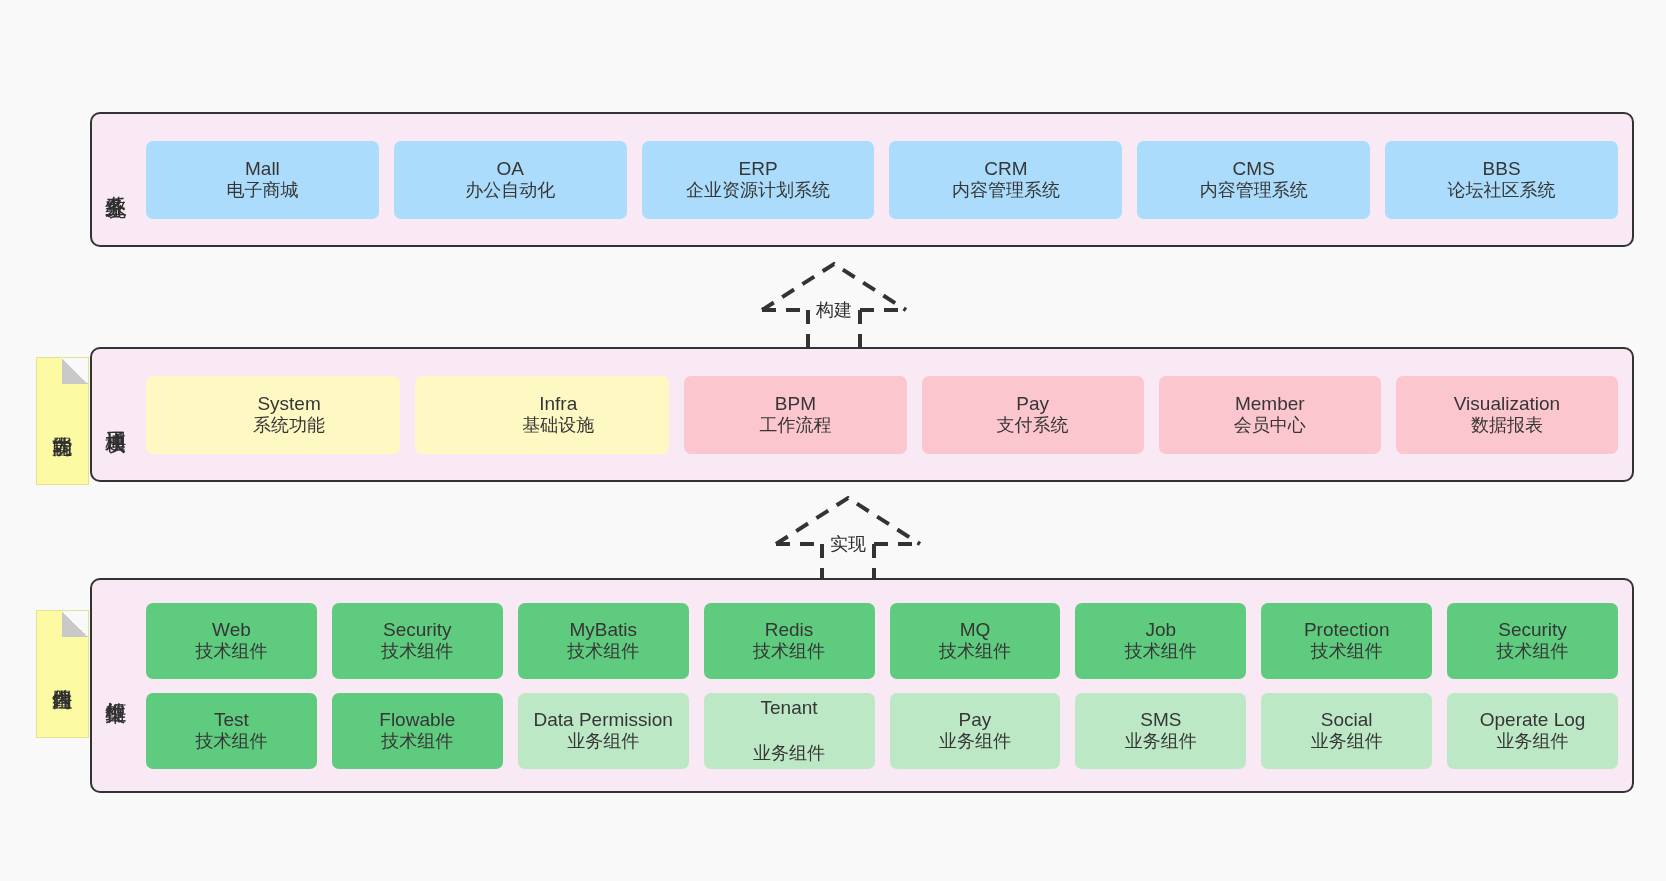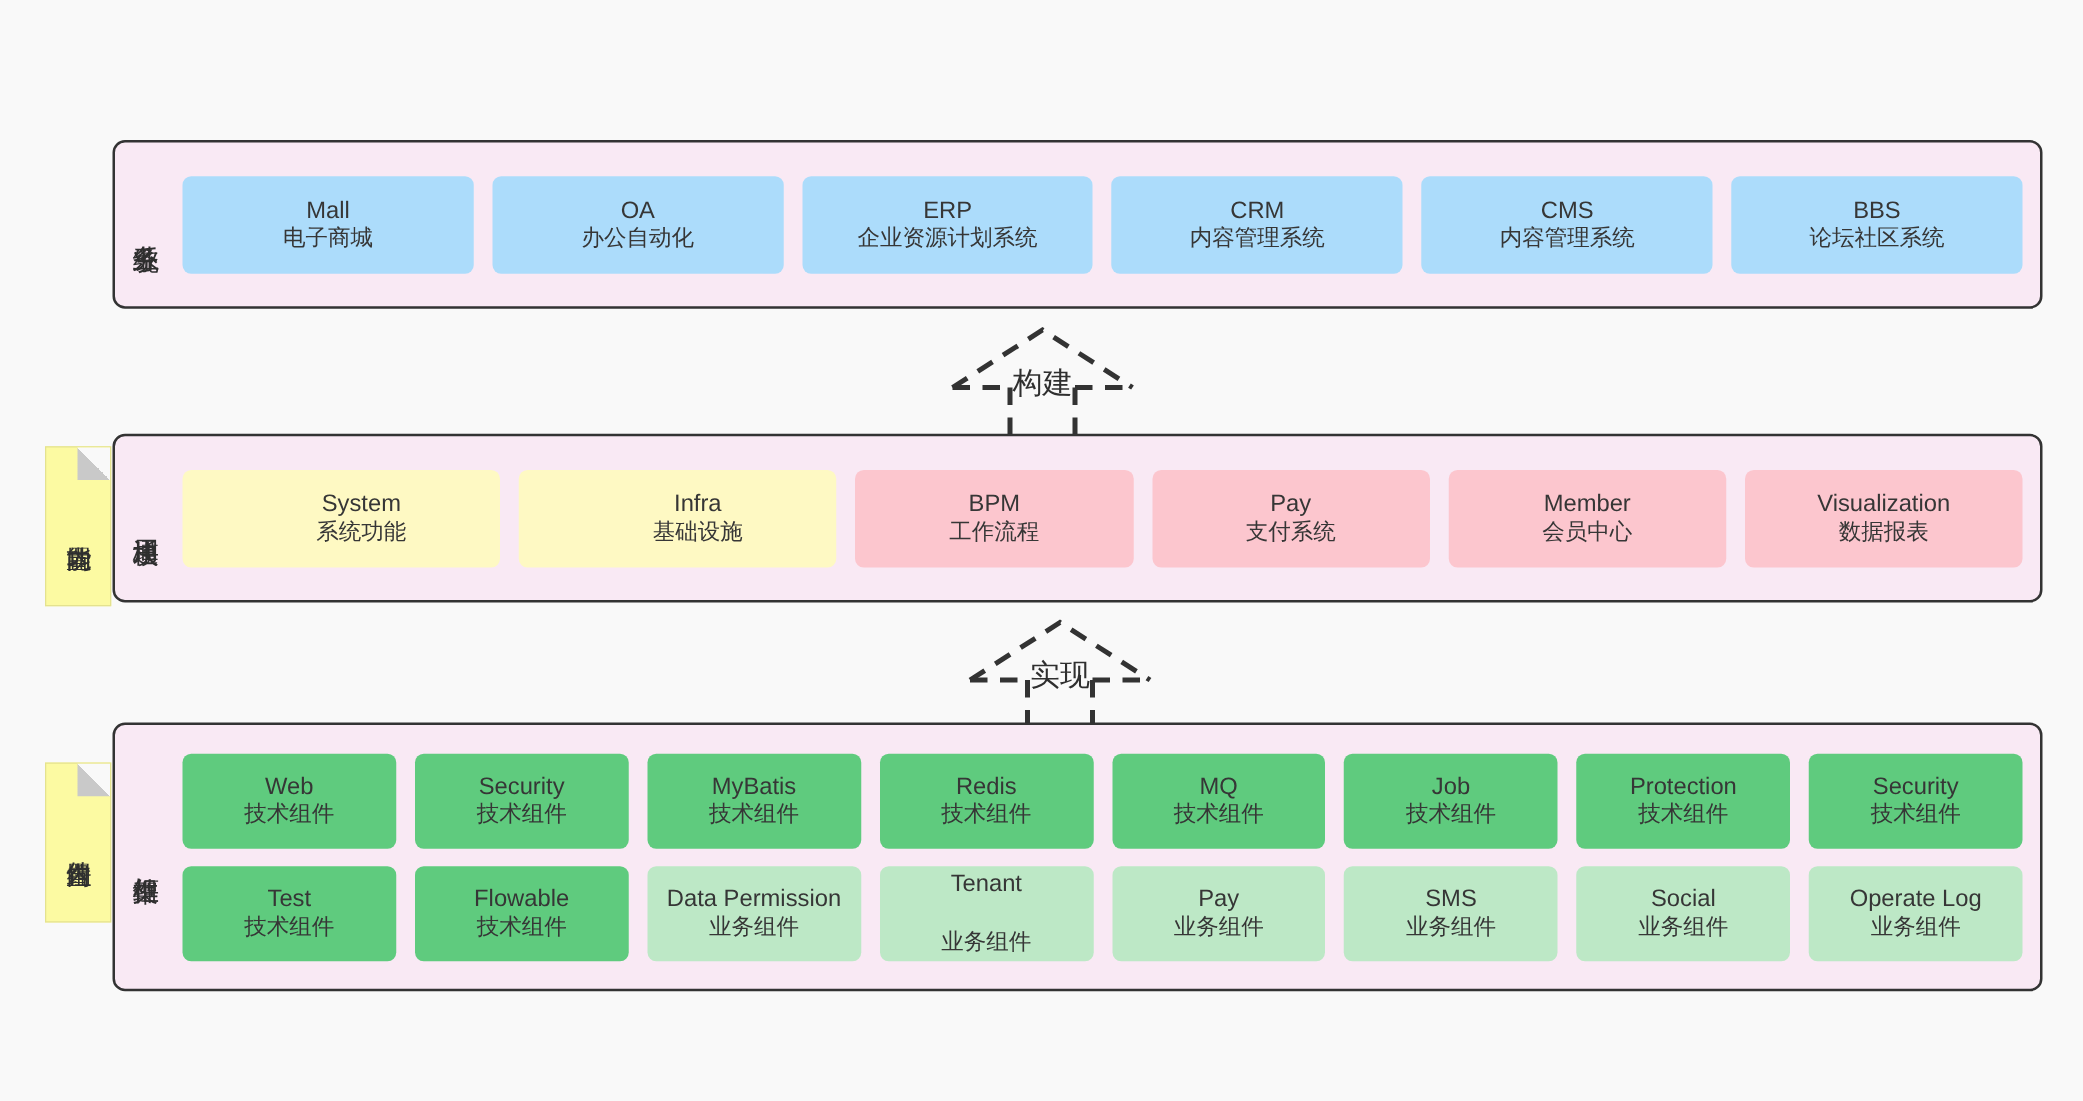--- a/index.html
+++ b/index.html
@@ -121,7 +121,7 @@
     left: 50%;
     transform: translateX(-50%);
     bottom: 26px;
-    font-size: 24px;
+    font-size: 18px;
     color: #2f2f2f;
     background: transparent;
     white-space: nowrap;

